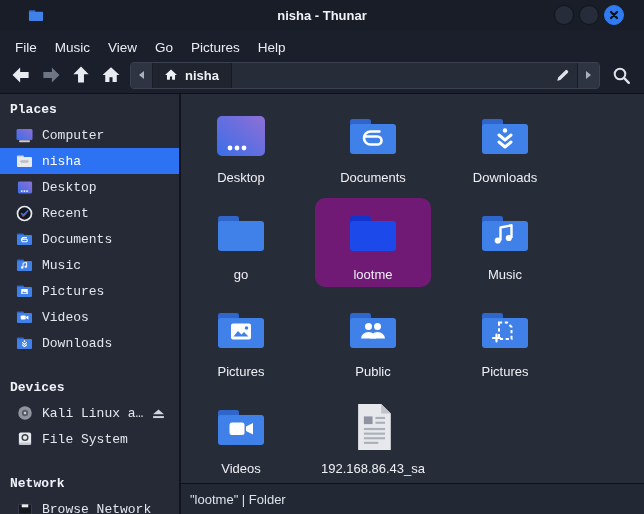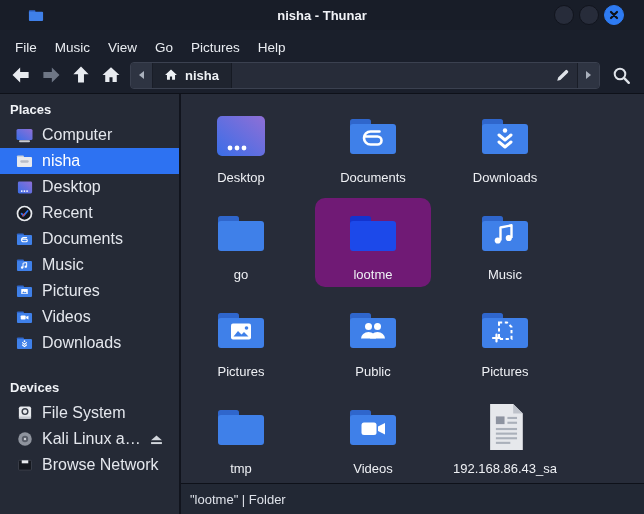--- a/index.html
+++ b/index.html
@@ -45,7 +45,7 @@
   
   .content { flex:1; display:flex; min-height:0; }
   .sidebar { width:181px; flex:0 0 181px; background:#252a36; border-right:2px solid #11141d;
-    padding-top:4px; overflow:hidden; }
+    padding-top:4px; overflow:hidden;font-family:Liberation Mono, monospace; }
   .s-head { height:24px; line-height:24px; padding-left:10px; font-size:13px;
     font-weight:bold; color:#f0f2f6; }
   .s-head.gap { margin-top:20px; }

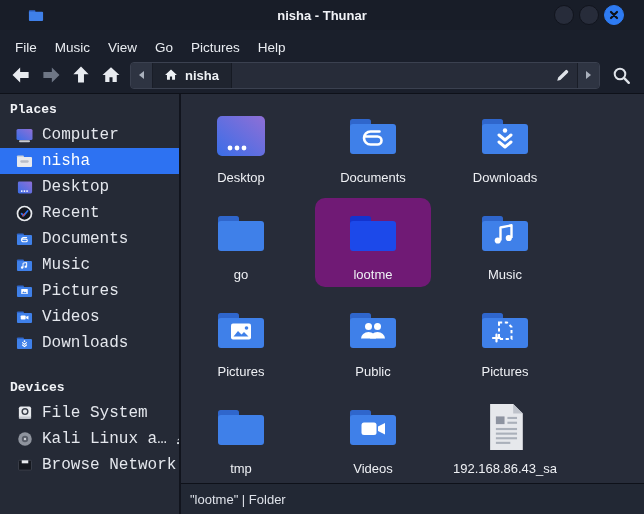--- a/index.html
+++ b/index.html
@@ -50,7 +50,7 @@
     font-weight:bold; color:#f0f2f6; }
   .s-head.gap { margin-top:20px; }
   .s-item { height:26px; display:flex; align-items:center; padding-left:16px; gap:9px;
-    font-size:16px; color:#e4e7ed; }
+    font-size:13px; color:#e4e7ed; }
   .s-item.selected { background:#2d72f2; color:#ffffff; }
   .s-ico { width:17px; display:flex; justify-content:center; flex:0 0 17px; }
   .s-label { white-space:nowrap; }

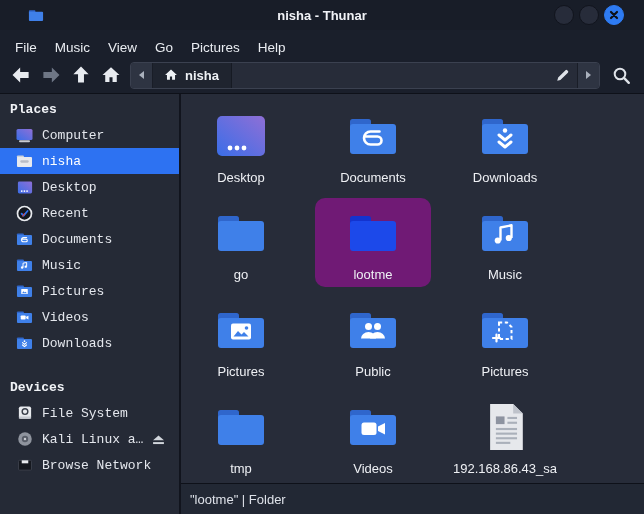--- a/index.html
+++ b/index.html
@@ -289,17 +289,6 @@
       <div class="s-item">
         <span class="s-ico">
           <svg width="16" height="16" viewBox="0 0 17 17">
-              <rect x="2" y="1.5" width="13" height="13" rx="2" fill="#e8eaee"></rect>
-              <circle cx="8.5" cy="7" r="3" fill="none" stroke="#3a3f4a" stroke-width="1.5"></circle>
-              <rect x="2" y="12.2" width="13" height="2.3" fill="#c6cad1"></rect>
-            </svg>
-        </span>
-        <span class="s-label">File System</span>
-      </div>
-
-      <div class="s-item">
-        <span class="s-ico">
-          <svg width="16" height="16" viewBox="0 0 17 17">
               <circle cx="8.5" cy="8.5" r="7.2" fill="#8f949e"></circle>
               <circle cx="8.5" cy="8.5" r="3.4" fill="#585d68"></circle>
               <circle cx="8.5" cy="8.5" r="1.3" fill="#c9ccd2"></circle>
@@ -312,6 +301,17 @@
               <rect x="1" y="7.4" width="10" height="1.8" fill="#d2d6dc"></rect>
             </svg>
         </span>
+      </div>
+
+      <div class="s-item">
+        <span class="s-ico">
+          <svg width="16" height="16" viewBox="0 0 17 17">
+              <rect x="2" y="1.5" width="13" height="13" rx="2" fill="#e8eaee"></rect>
+              <circle cx="8.5" cy="7" r="3" fill="none" stroke="#3a3f4a" stroke-width="1.5"></circle>
+              <rect x="2" y="12.2" width="13" height="2.3" fill="#c6cad1"></rect>
+            </svg>
+        </span>
+        <span class="s-label">File System</span>
       </div>
 
 

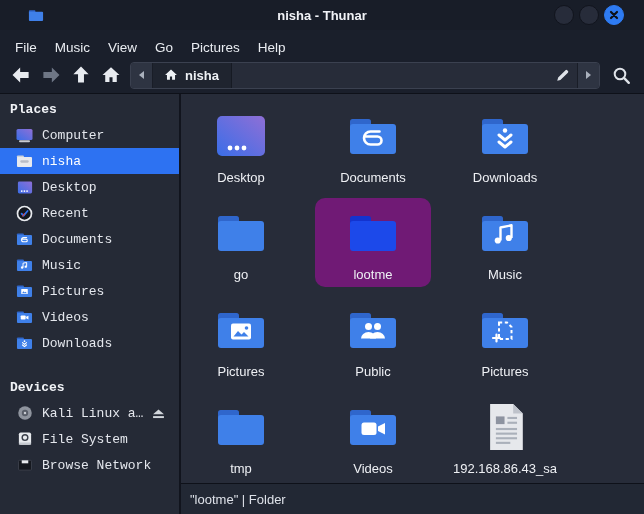--- a/index.html
+++ b/index.html
@@ -460,17 +460,6 @@
           </div>
         </div>
 
-        <div class="cell">
-          <div class="tile">
-            <span class="g-ico">
-              <svg width="52" height="42" viewBox="0 0 52 42">
-                  <rect x="3" y="4" width="21" height="12" rx="2.5" fill="#2f66cc"></rect>
-                  <rect x="3" y="9" width="46" height="30" rx="3" fill="#3f80e9"></rect>
-                </svg>
-            </span>
-            <div class="g-label">tmp</div>
-          </div>
-        </div>
 
         <div class="cell">
           <div class="tile">

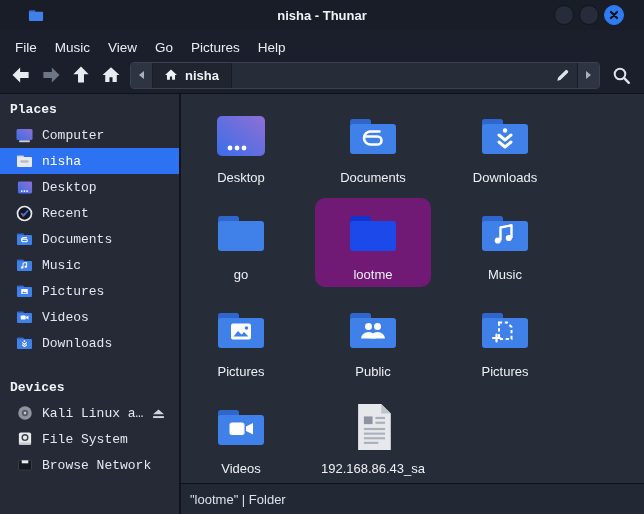--- a/index.html
+++ b/index.html
@@ -314,6 +314,7 @@
         <span class="s-label">File System</span>
       </div>
 
+      <div class="s-head gap">Network</div>
 
       <div class="s-item">
         <span class="s-ico">

